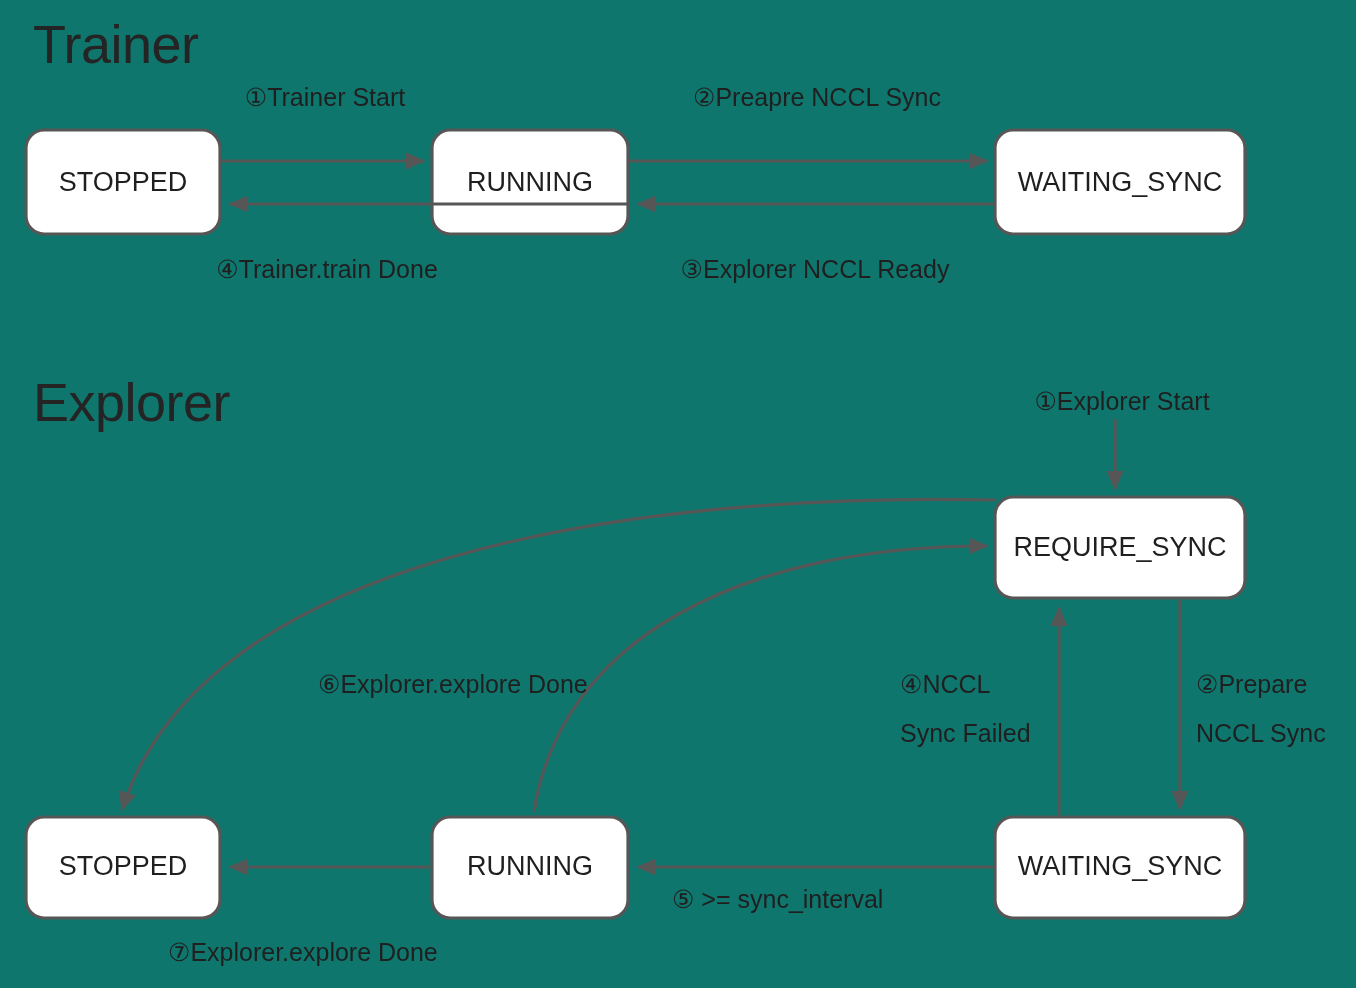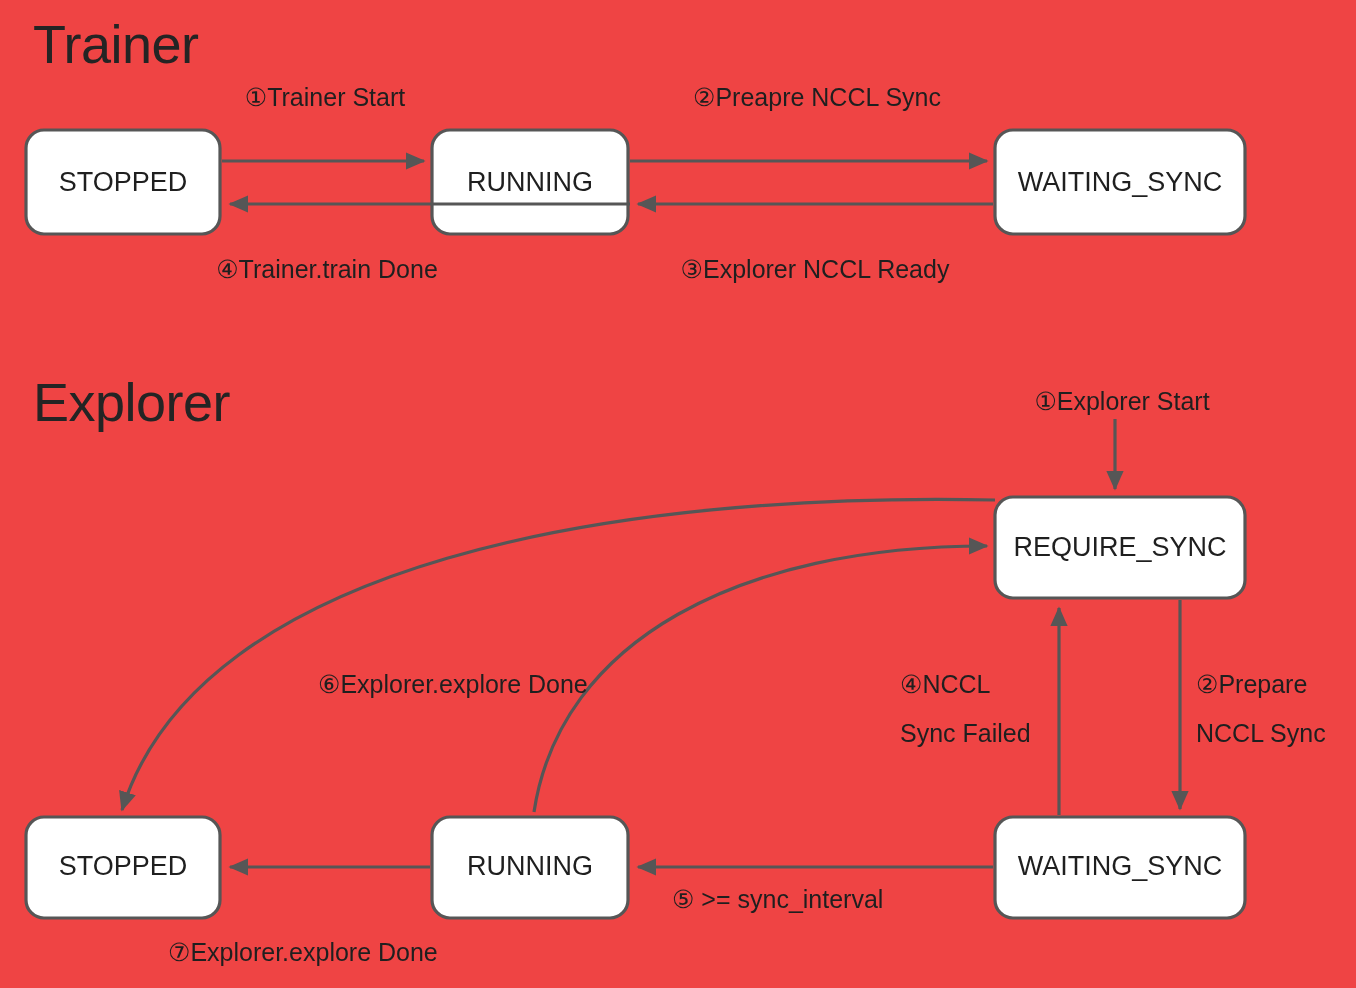--- a/index.html
+++ b/index.html
@@ -17,7 +17,7 @@
     position: relative;
     width: 1356px;
     height: 988px;
-    background: #ef4444;
+    background: #0f766e;
   }
   svg.diagram {
     position: absolute;

